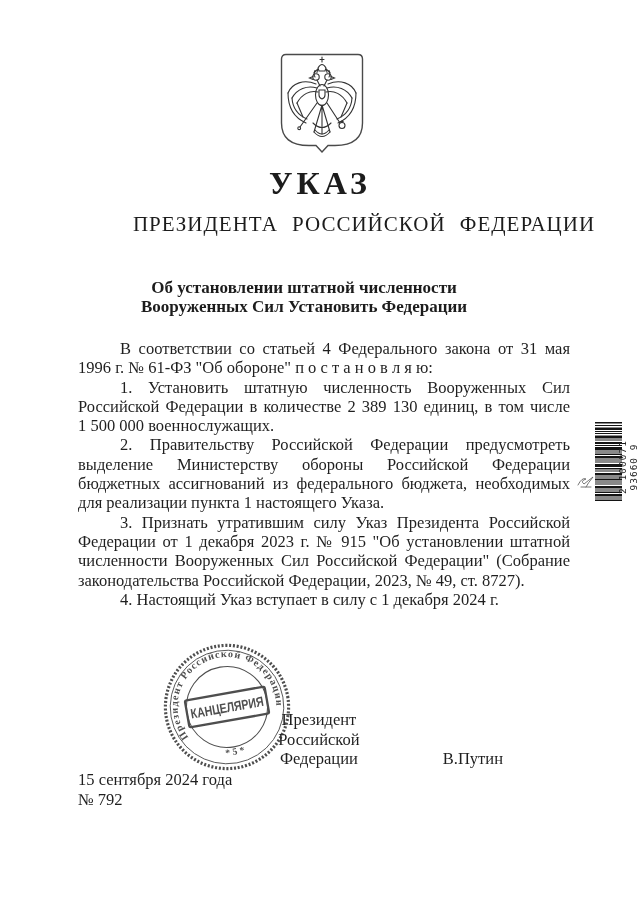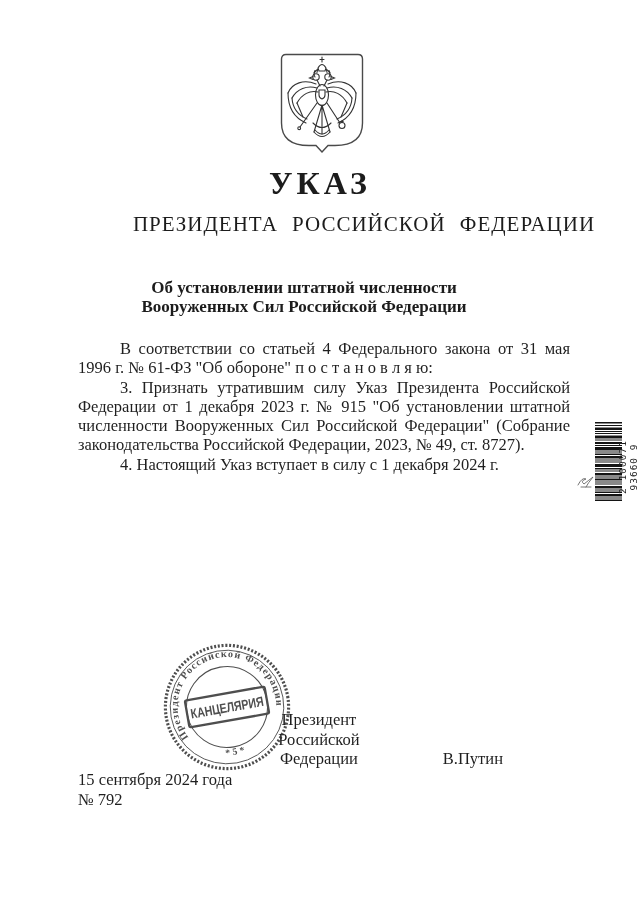--- a/index.html
+++ b/index.html
@@ -124,7 +124,7 @@
 
   <div class="subject">
     <span>Об установлении штатной численности</span><br>
-    <span>Вооруженных Сил Российской Федерации</span>
+    <span>Вооруженных Сил Установить Федерации</span>
   </div>
 
   <div class="decree-body">

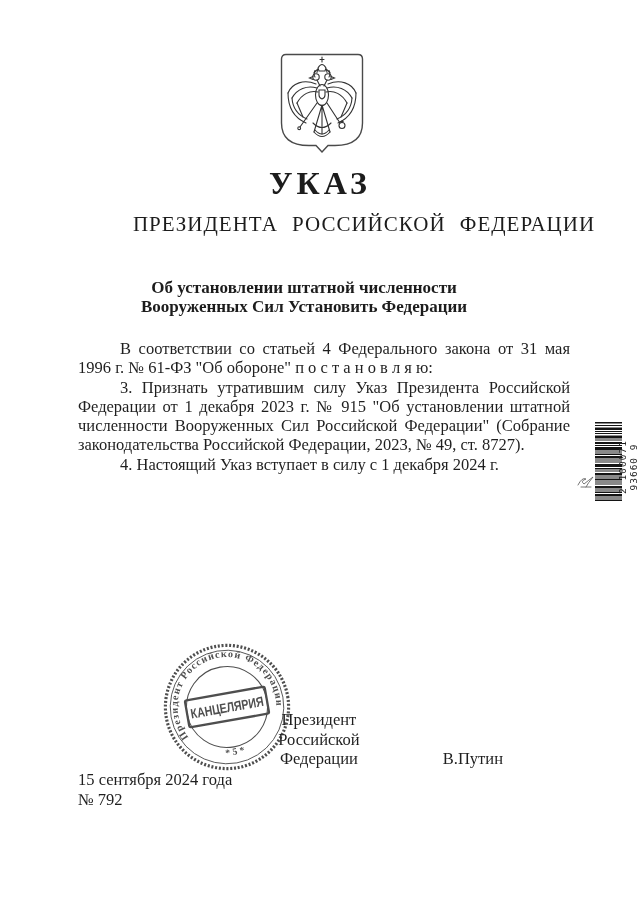--- a/index.html
+++ b/index.html
@@ -129,6 +129,7 @@
 
   <div class="decree-body">
       <p>В соответствии со статьей 4 Федерального закона от 31 мая 1996&nbsp;г. №&nbsp;61-ФЗ "Об обороне" п&nbsp;о&nbsp;с&nbsp;т&nbsp;а&nbsp;н&nbsp;о&nbsp;в&nbsp;л&nbsp;я&nbsp;ю:</p>
+      <p>1.&nbsp;Установить штатную численность Вооруженных Сил Российской Федерации в количестве 2&nbsp;389&nbsp;130 единиц, в том числе 1&nbsp;500&nbsp;000 военнослужащих.</p>
       <p>3.&nbsp;Признать утратившим силу Указ Президента Российской Федерации от 1 декабря 2023&nbsp;г. №&nbsp;915 "Об установлении штатной численности Вооруженных Сил Российской Федерации" (Собрание законодательства Российской Федерации, 2023, №&nbsp;49, ст.&nbsp;8727).</p>
       <p>4.&nbsp;Настоящий Указ вступает в силу с 1 декабря 2024&nbsp;г.</p>
     </div>

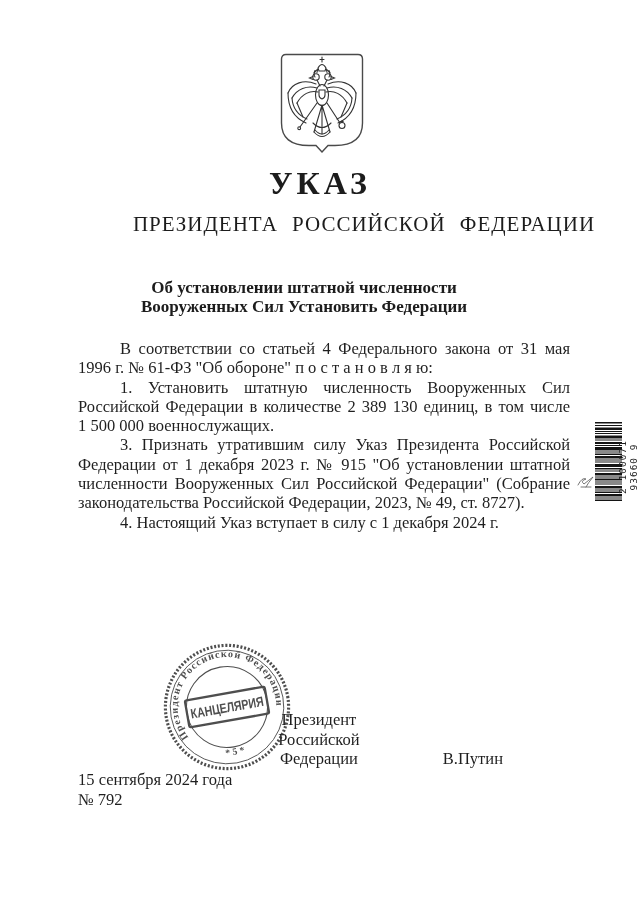--- a/index.html
+++ b/index.html
@@ -130,6 +130,7 @@
   <div class="decree-body">
       <p>В соответствии со статьей 4 Федерального закона от 31 мая 1996&nbsp;г. №&nbsp;61-ФЗ "Об обороне" п&nbsp;о&nbsp;с&nbsp;т&nbsp;а&nbsp;н&nbsp;о&nbsp;в&nbsp;л&nbsp;я&nbsp;ю:</p>
       <p>1.&nbsp;Установить штатную численность Вооруженных Сил Российской Федерации в количестве 2&nbsp;389&nbsp;130 единиц, в том числе 1&nbsp;500&nbsp;000 военнослужащих.</p>
+      <p>2.&nbsp;Правительству Российской Федерации предусмотреть выделение Министерству обороны Российской Федерации бюджетных ассигнований из федерального бюджета, необходимых для реализации пункта 1 настоящего Указа.</p>
       <p>3.&nbsp;Признать утратившим силу Указ Президента Российской Федерации от 1 декабря 2023&nbsp;г. №&nbsp;915 "Об установлении штатной численности Вооруженных Сил Российской Федерации" (Собрание законодательства Российской Федерации, 2023, №&nbsp;49, ст.&nbsp;8727).</p>
       <p>4.&nbsp;Настоящий Указ вступает в силу с 1 декабря 2024&nbsp;г.</p>
     </div>

